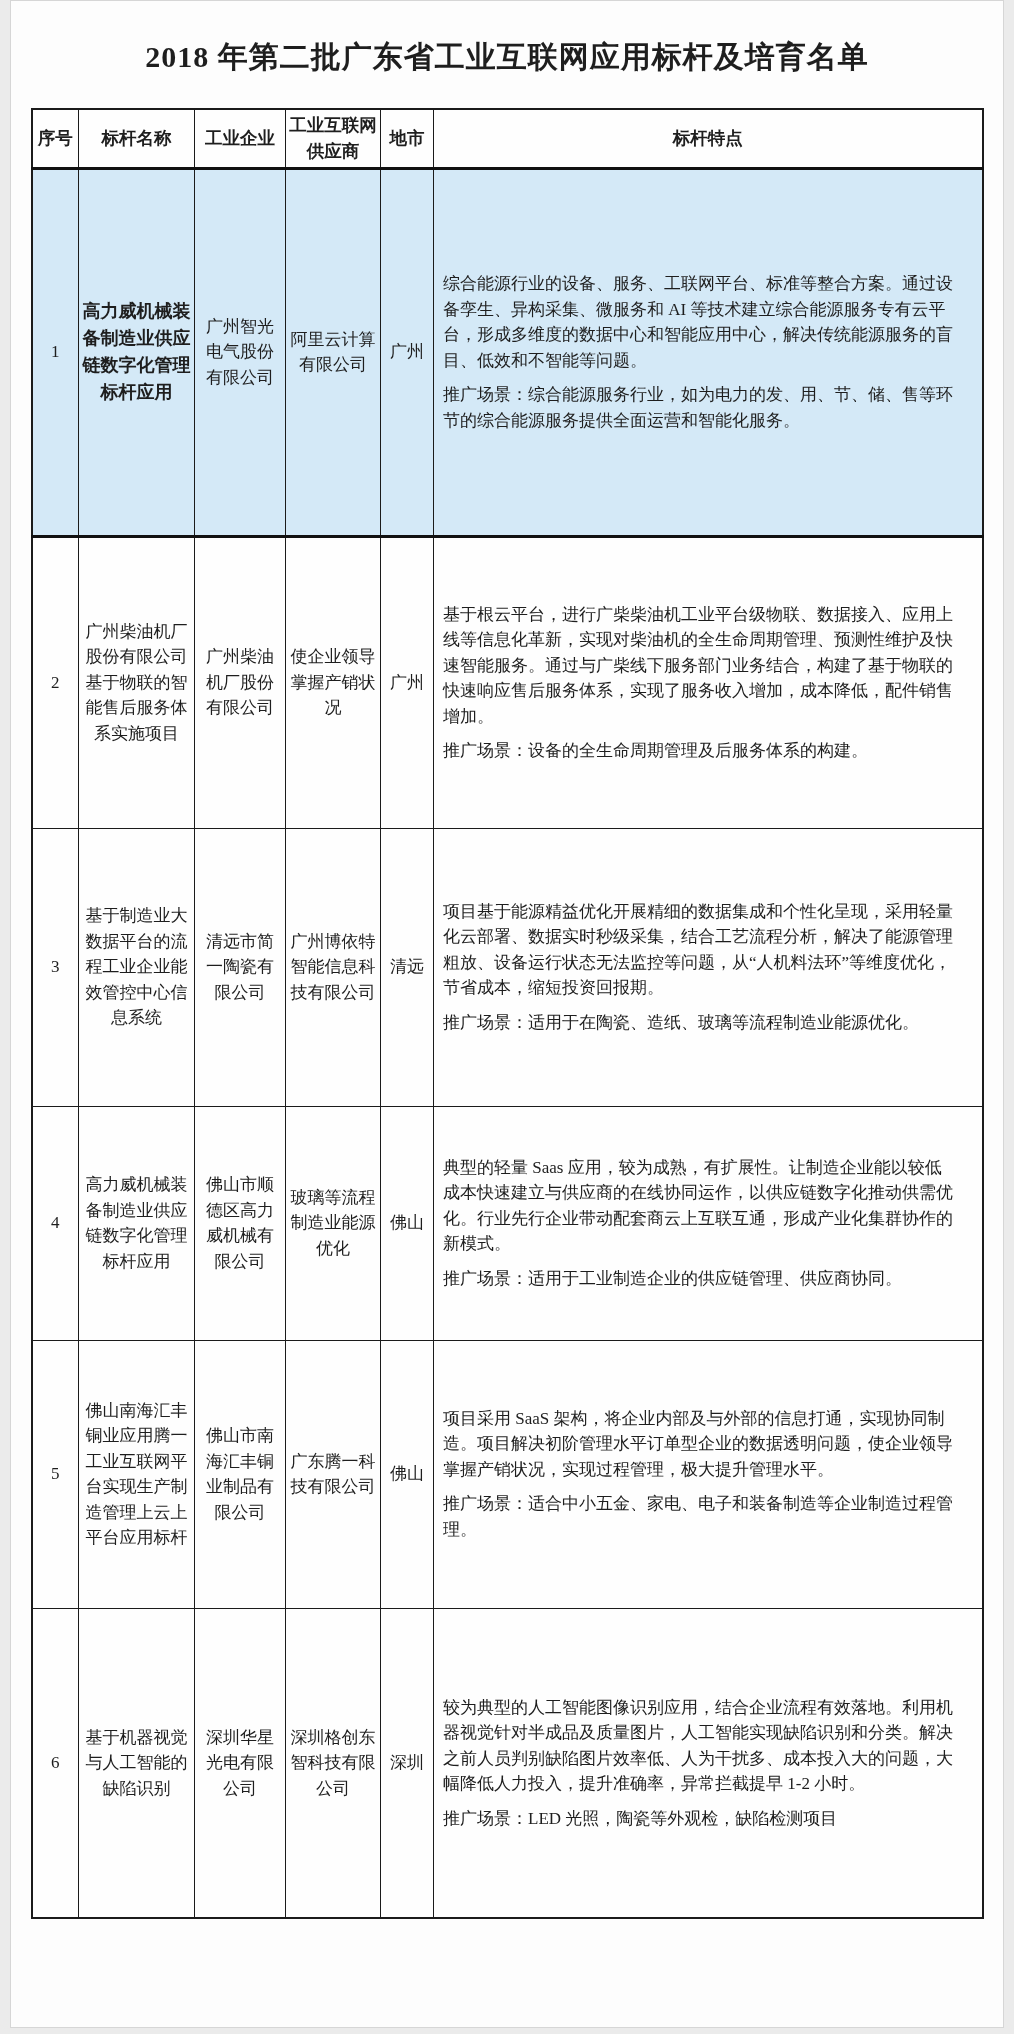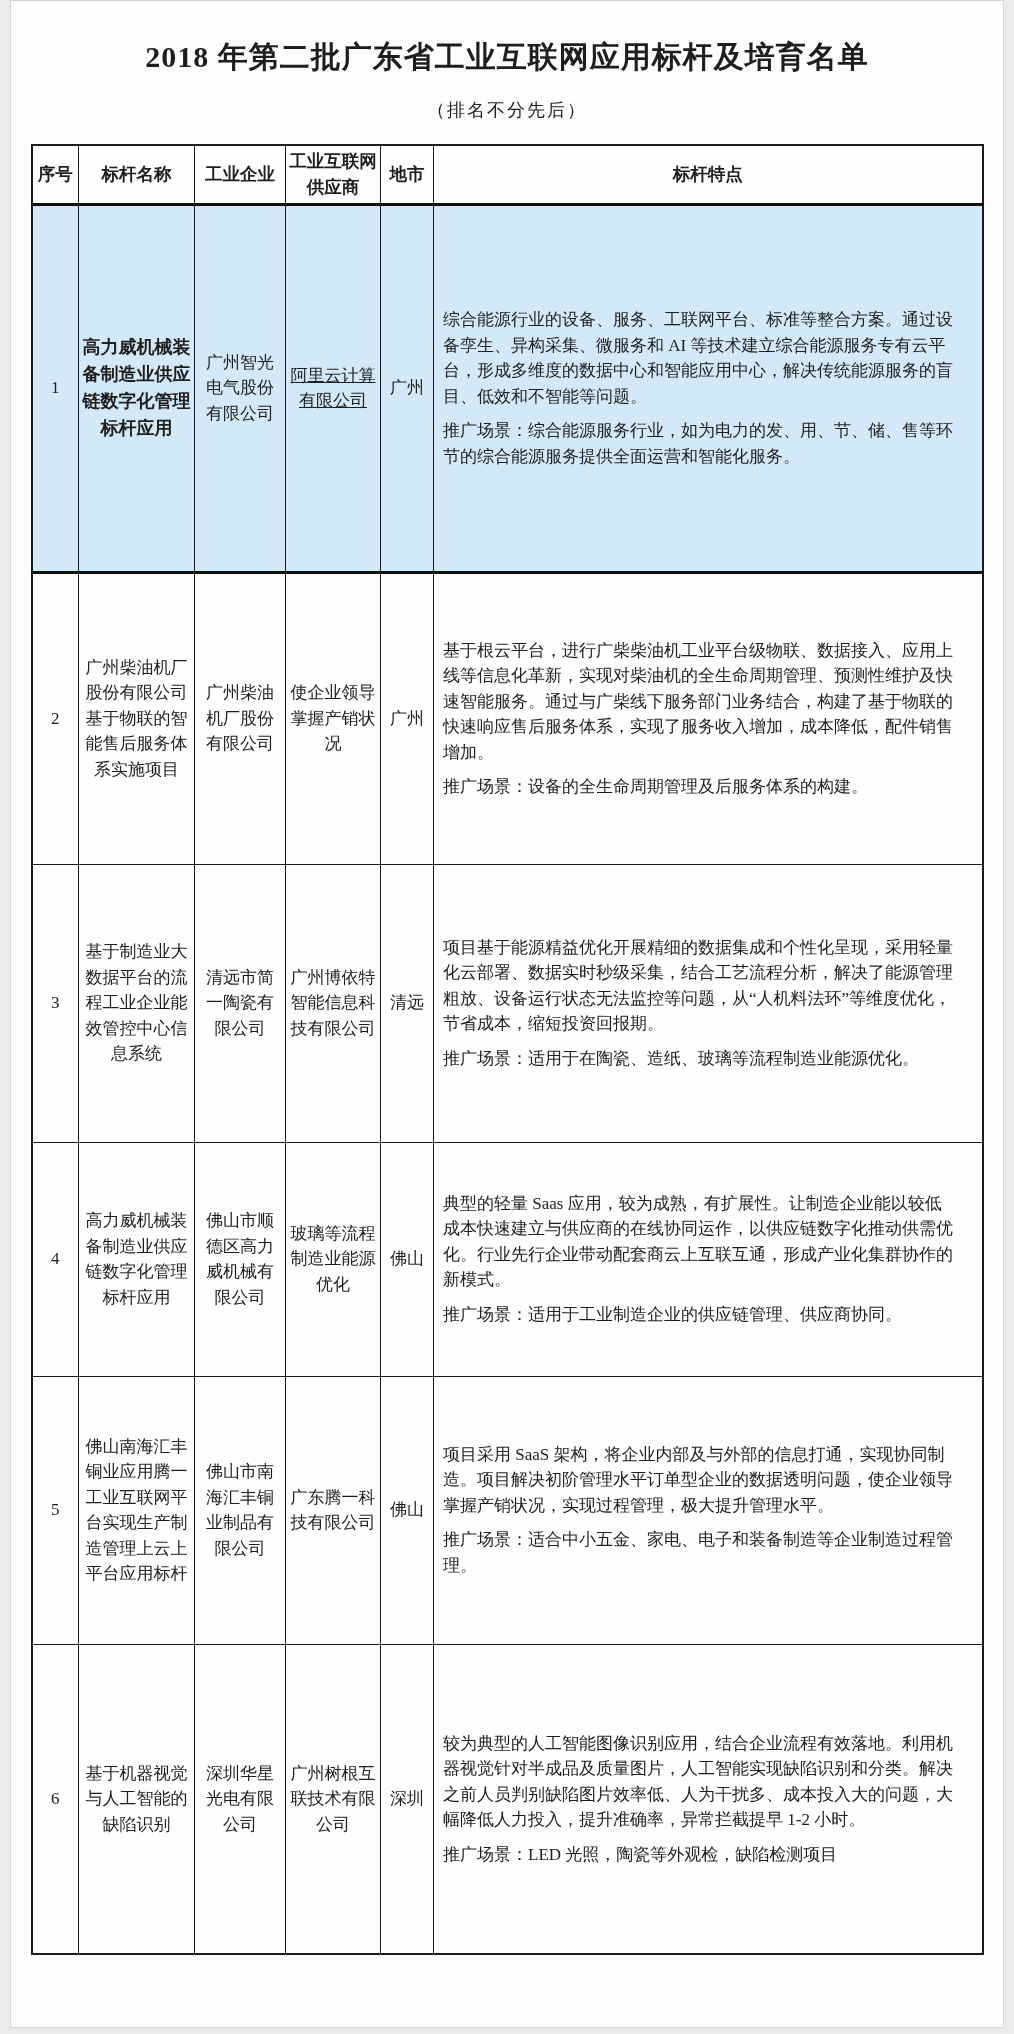--- a/index.html
+++ b/index.html
@@ -95,7 +95,6 @@
 <div class="page">
 
   <div class="doc-title">2018 年第二批广东省工业互联网应用标杆及培育名单</div>
-  <div class="doc-subtitle">（排名不分先后）</div>
 
   <table class="benchmark">
     <colgroup>

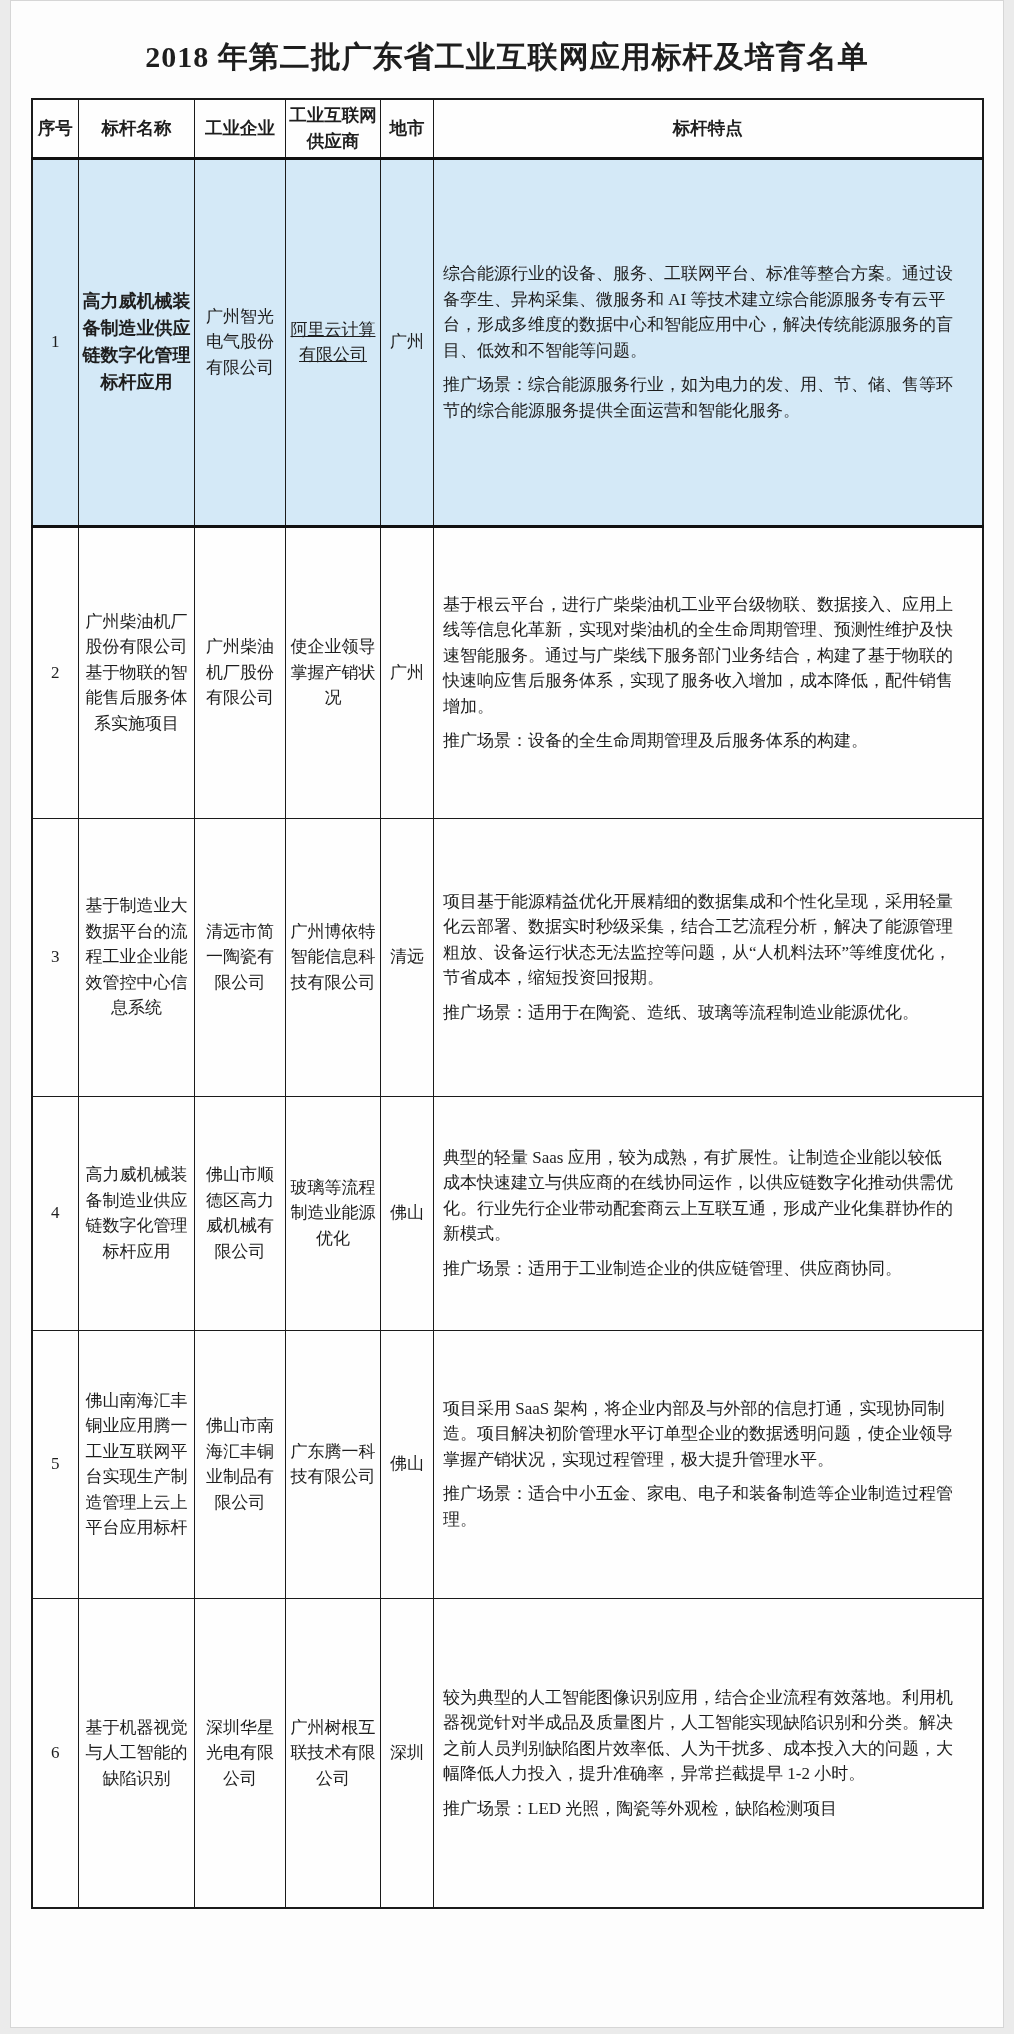--- a/index.html
+++ b/index.html
@@ -34,7 +34,7 @@
   }
   table.benchmark {
     border-collapse: collapse;
-    margin: 22px auto 0 auto;
+    margin: 32px auto 0 auto;
     width: 951px;
     table-layout: fixed;
     border: 2px solid #1b1b1b;

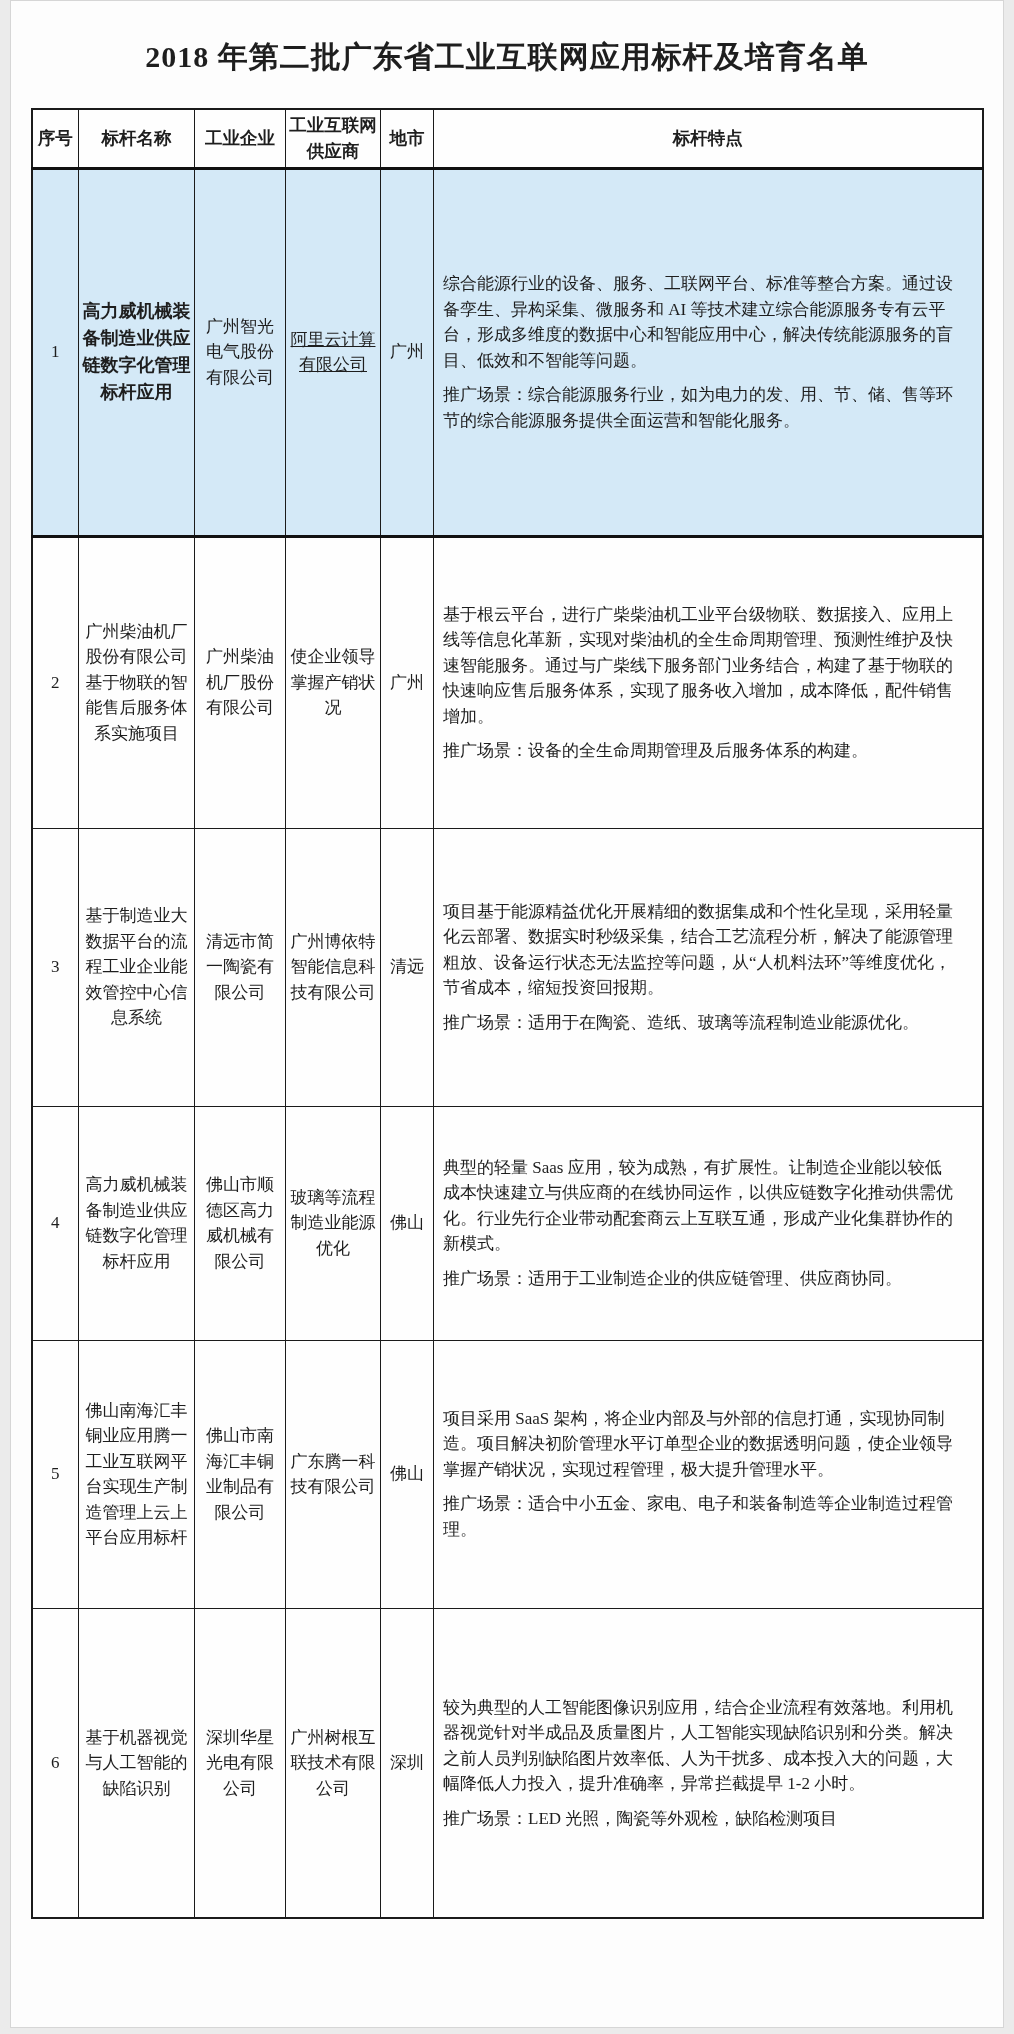--- a/index.html
+++ b/index.html
@@ -121,7 +121,7 @@
         <td class="center" style="background: rgb(212, 233, 247);">1</td>
         <td class="center name-cell" style="background: rgb(212, 233, 247);">高力威机械装备制造业供应链数字化管理标杆应用</td>
         <td class="center" style="background: rgb(212, 233, 247);">广州智光电气股份有限公司</td>
-        <td class="center" style="background: rgb(212, 233, 247); text-decoration: underline;">阿里云计算有限公司</td>
+        <td class="center" style="background: rgb(212, 233, 247);">阿里云计算有限公司</td>
         <td class="center" style="background: rgb(212, 233, 247);">广州</td>
         <td class="features" style="background: rgb(212, 233, 247);">
           <p>综合能源行业的设备、服务、工联网平台、标准等整合方案。通过设备孪生、异构采集、微服务和 AI 等技术建立综合能源服务专有云平台，形成多维度的数据中心和智能应用中心，解决传统能源服务的盲目、低效和不智能等问题。</p>

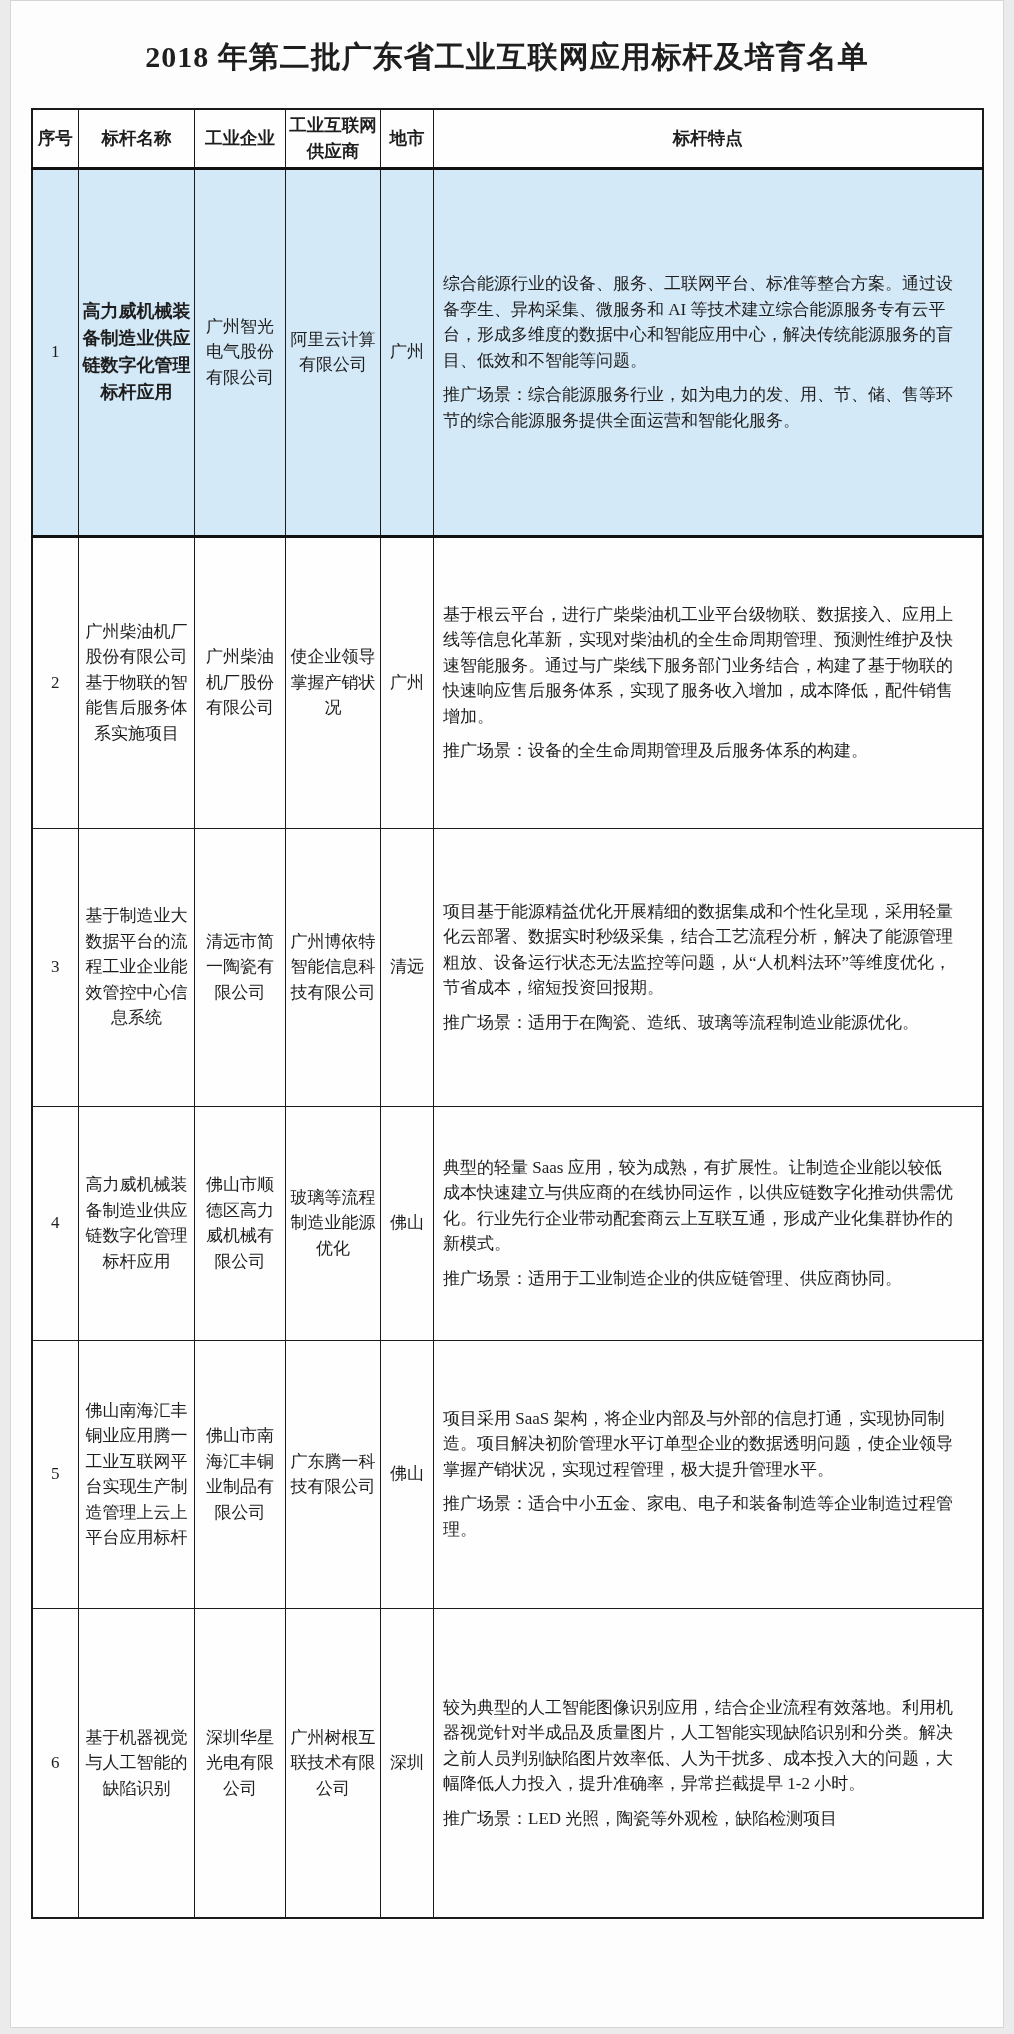--- a/index.html
+++ b/index.html
@@ -181,7 +181,7 @@
         <td class="center">6</td>
         <td class="center name-cell">基于机器视觉与人工智能的缺陷识别</td>
         <td class="center">深圳华星光电有限公司</td>
-        <td class="center">广州树根互联技术有限公司</td>
+        <td class="center">深圳格创东智科技有限公司</td>
         <td class="center">深圳</td>
         <td class="features">
           <p>较为典型的人工智能图像识别应用，结合企业流程有效落地。利用机器视觉针对半成品及质量图片，人工智能实现缺陷识别和分类。解决之前人员判别缺陷图片效率低、人为干扰多、成本投入大的问题，大幅降低人力投入，提升准确率，异常拦截提早 1-2 小时。</p>

